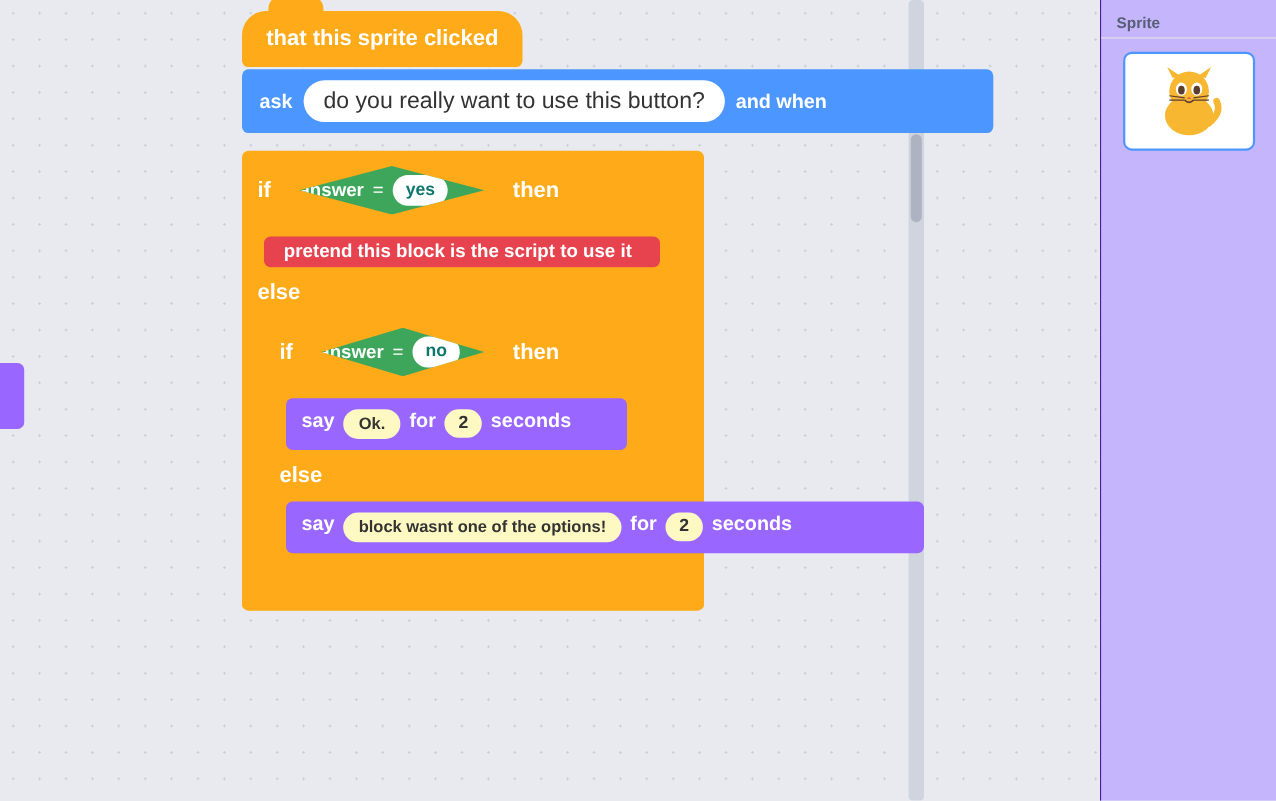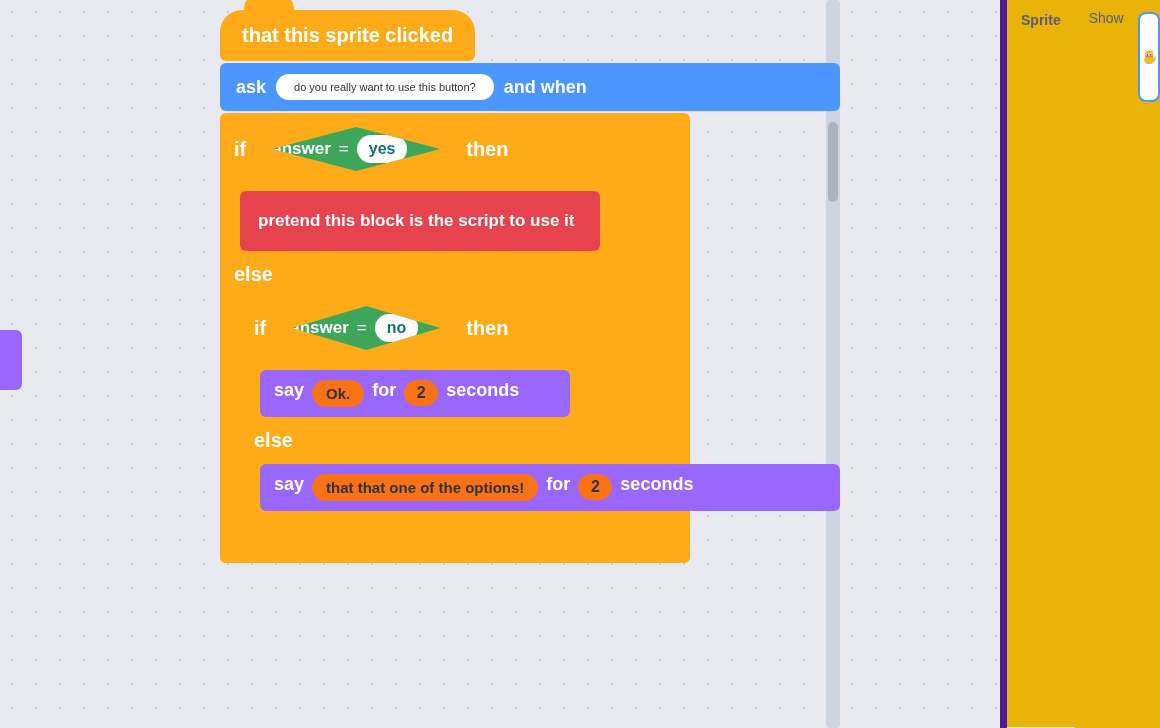--- a/index.html
+++ b/index.html
@@ -155,10 +155,10 @@
     
     .right-panel {
       width: 160px;
-      background: #eab308;
-      border-left: 7px solid #4c1d95;
-      display: flex;
-      flex-direction: row;
+      background: #c4b5fd;
+      border-left: 1px solid #4c1d95;
+      display: flex;
+      flex-direction: column;
       padding: 0;
     }
 

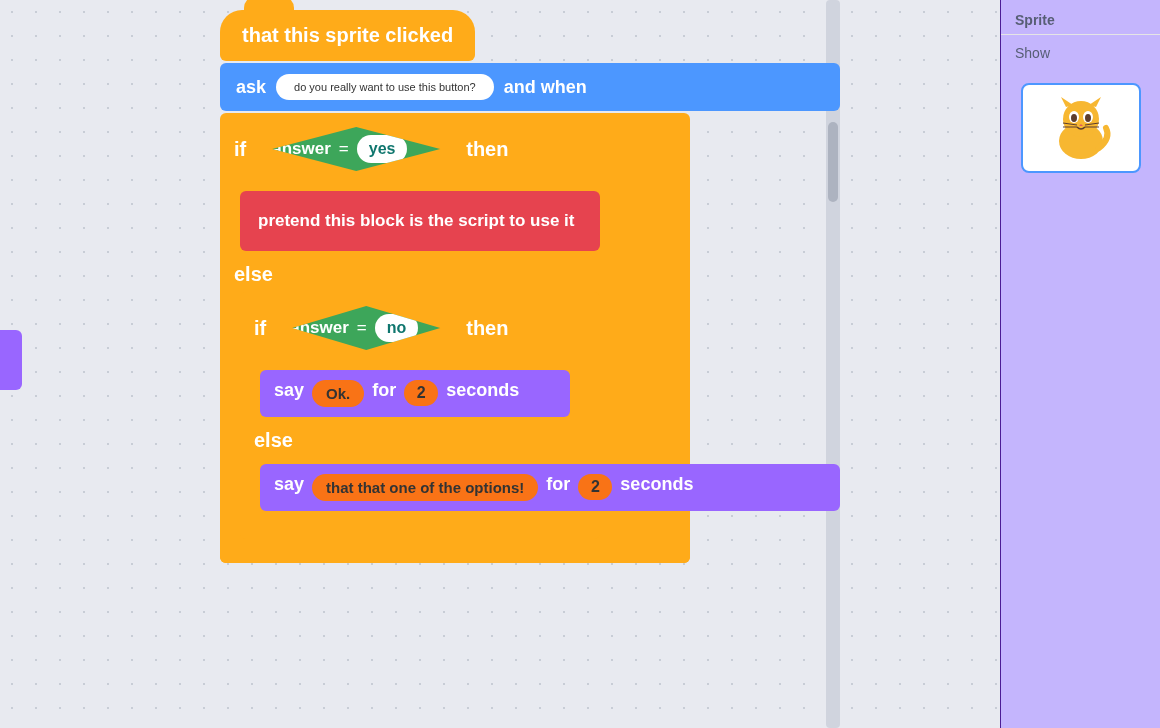--- a/index.html
+++ b/index.html
@@ -315,7 +315,6 @@
 
 <div class="right-panel">
   <div class="sprite-label">Sprite</div>
-  <div class="show-label">Show</div>
   <div class="sprite-thumbnail">
 
     <svg width="80" height="70" viewBox="0 0 80 70">

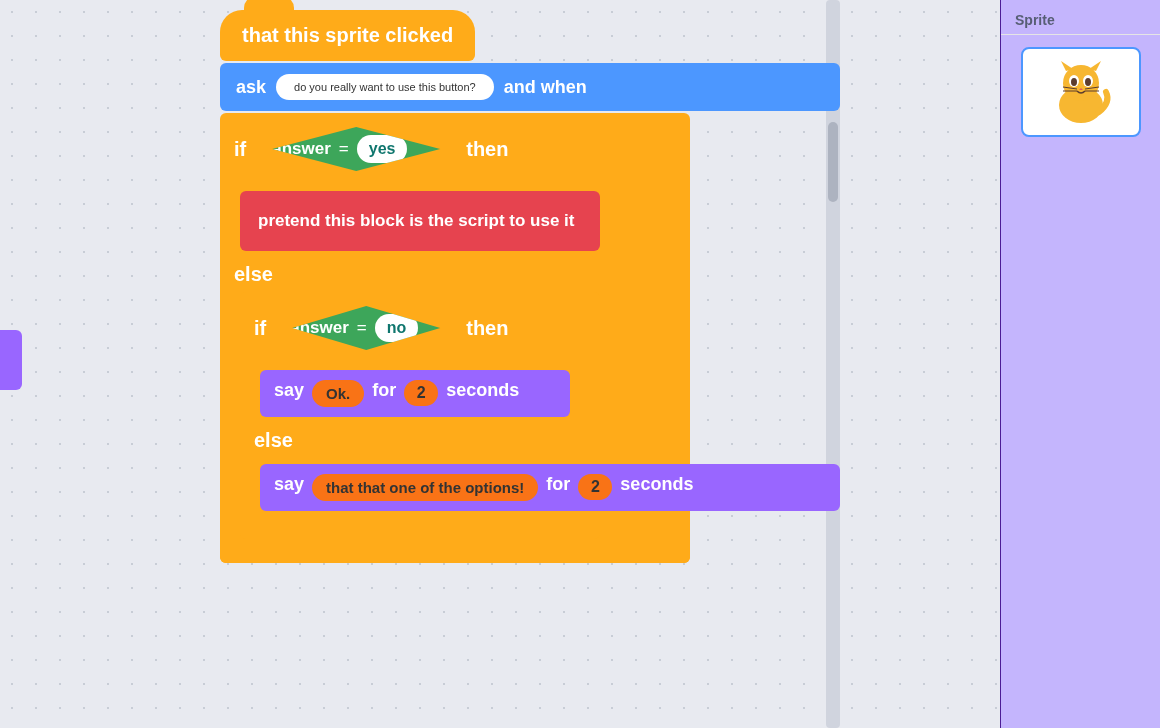--- a/index.html
+++ b/index.html
@@ -234,7 +234,7 @@
       <span>that this sprite clicked</span>
     </div>
 
-    <div class="block block-ask" style="width:620px; margin-top:2px;">
+    <div class="block block-ask" style="width:683px; margin-top:2px;">
       <span>ask</span>
       <span class="input-rounded" style="font-size:11px; padding: 7px 18px;">do you really want to use this button?</span>
       <span>and when</span>

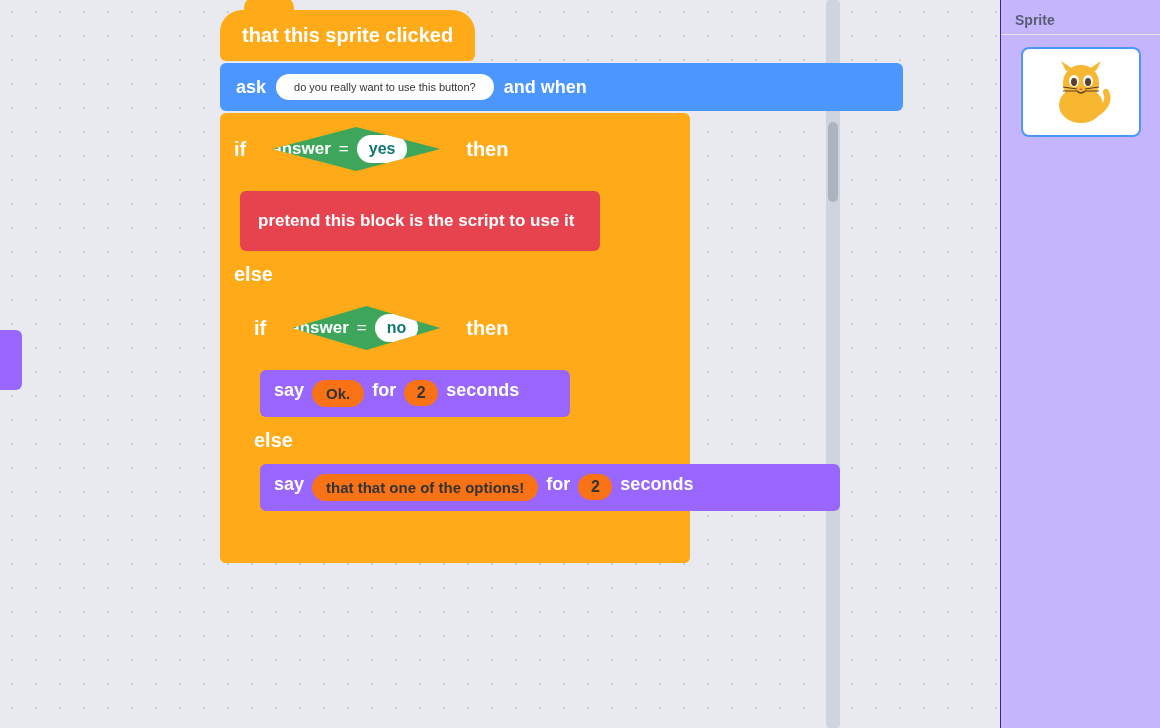--- a/index.html
+++ b/index.html
@@ -236,7 +236,7 @@
 
     <div class="block block-ask" style="width:683px; margin-top:2px;">
       <span>ask</span>
-      <span class="input-rounded" style="font-size:11px; padding: 7px 18px;">do you really want to use this button?</span>
+      <span class="input-rounded" style="font-size:21px; padding: 7px 18px;">do you really want to use this button?</span>
       <span>and when</span>
     </div>
 

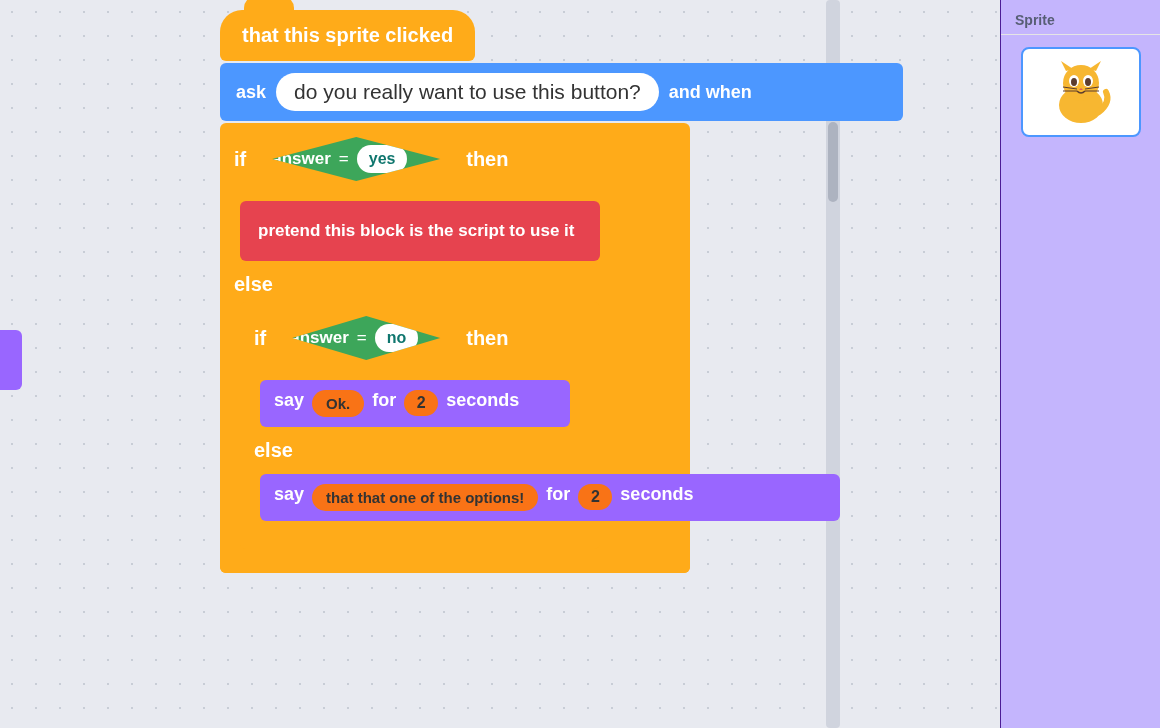--- a/index.html
+++ b/index.html
@@ -240,7 +240,7 @@
       <span>and when</span>
     </div>
 
-    <div style="background:#ffab19; border-radius:6px; width:470px; margin-top:2px;">
+    <div style="background:#ffab19; border-radius:6px; width:420px; margin-top:16px;">
 
       <div class="if-header-row">
         <span style="font-size:20px; font-weight:700; color:white;">if</span>

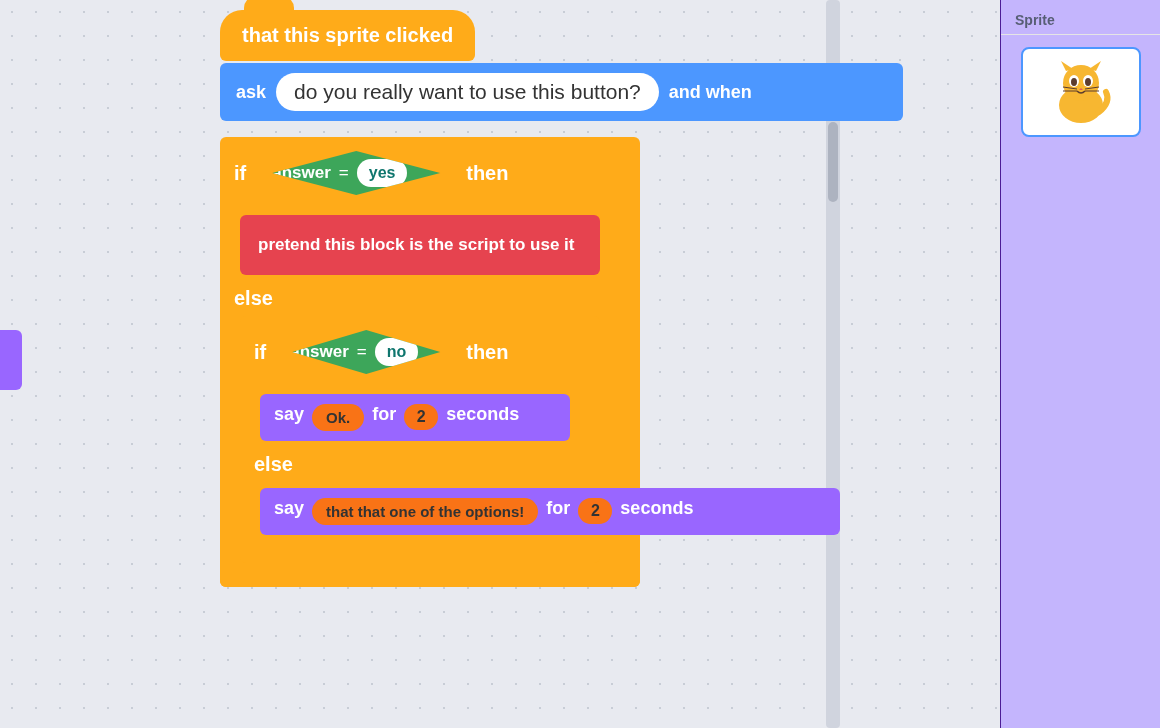--- a/index.html
+++ b/index.html
@@ -97,7 +97,7 @@
     .block-pink {
       background: #e6434f;
       border-radius: 6px;
-      padding: 20px 18px;
+      padding: 4px 18px;
       font-size: 17px;
       font-weight: 600;
       color: white;

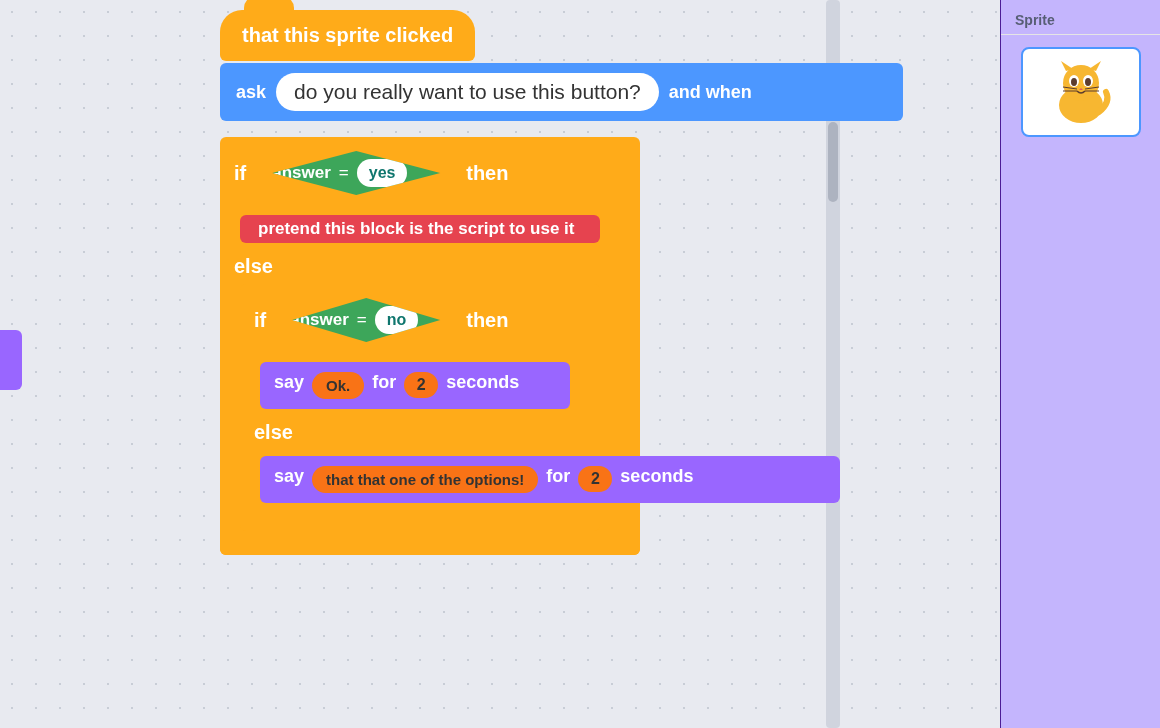--- a/index.html
+++ b/index.html
@@ -120,7 +120,7 @@
     }
 
     .num-bubble {
-      background: #f97316;
+      background: #fef9c3;
       color: #333;
       border-radius: 20px;
       padding: 4px 12px;

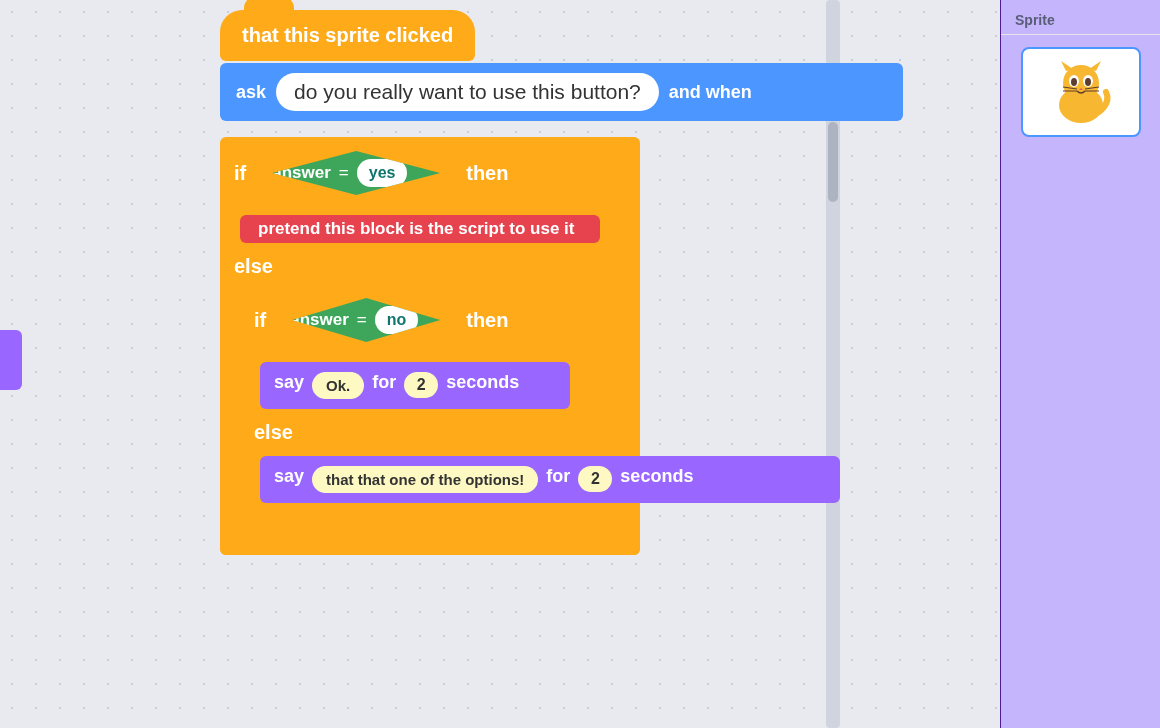--- a/index.html
+++ b/index.html
@@ -295,7 +295,7 @@
           <div style="padding-left:20px; padding-right:8px; padding-bottom:10px;">
             <div class="block-purple" style="width:580px; flex-wrap:wrap;">
               <span>say</span>
-              <span class="num-bubble" style="border-radius:20px; padding:5px 14px; font-size:15px; white-space:nowrap;">that that one of the options!</span>
+              <span class="num-bubble" style="border-radius:20px; padding:5px 14px; font-size:15px; white-space:nowrap;">block wasnt one of the options!</span>
               <span>for</span>
               <span class="num-bubble">2</span>
               <span>seconds</span>

